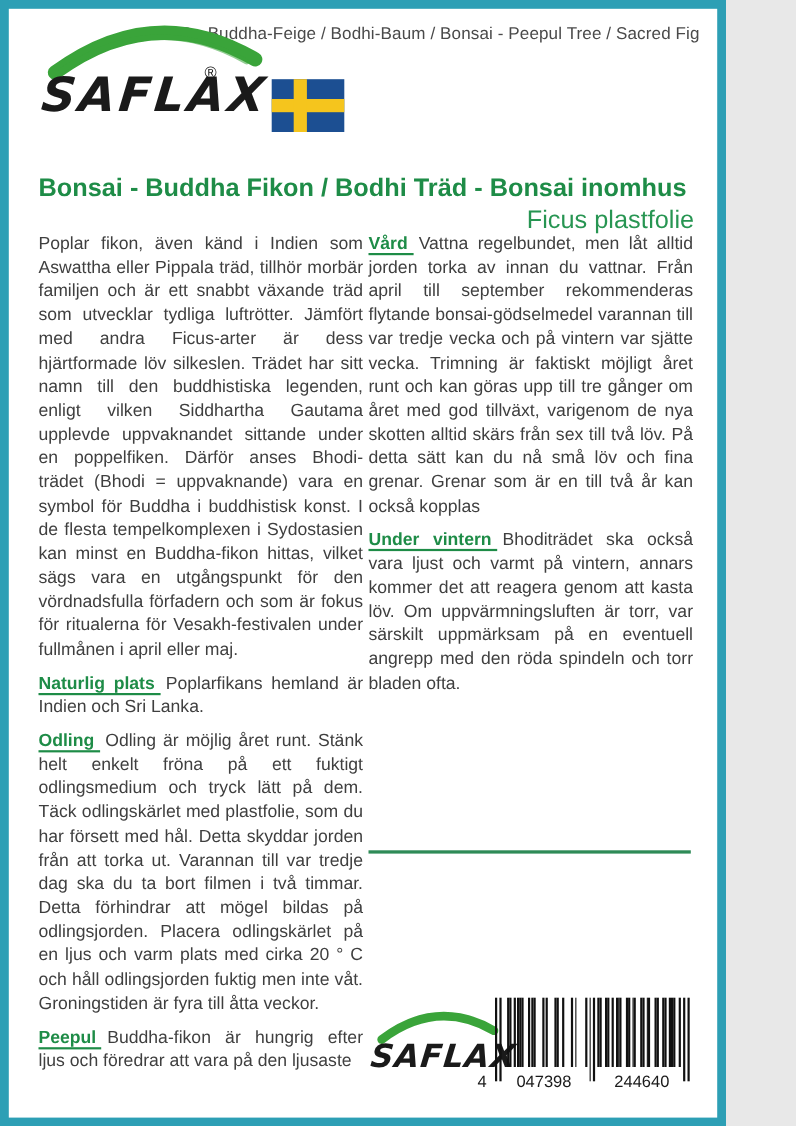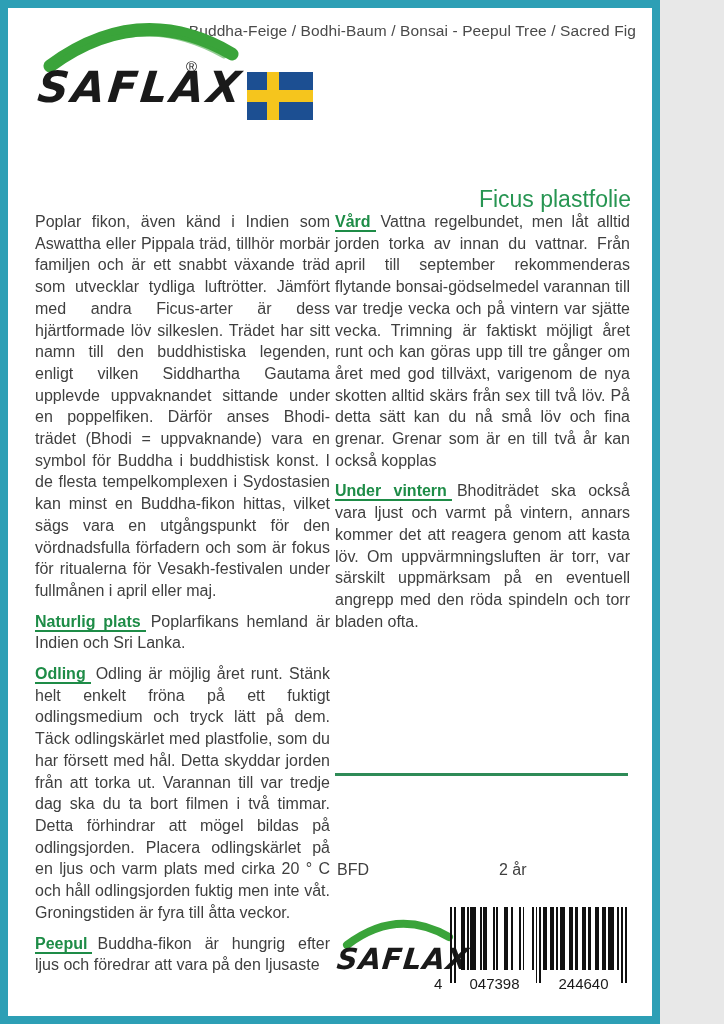--- a/index.html
+++ b/index.html
@@ -103,6 +103,7 @@
     <div class="v"></div>
   </div>
 
+  <div class="title">Bonsai - Buddha Fikon / Bodhi Träd - Bonsai inomhus</div>
   <div class="latin">Ficus plastfolie</div>
 
   <div class="columns">

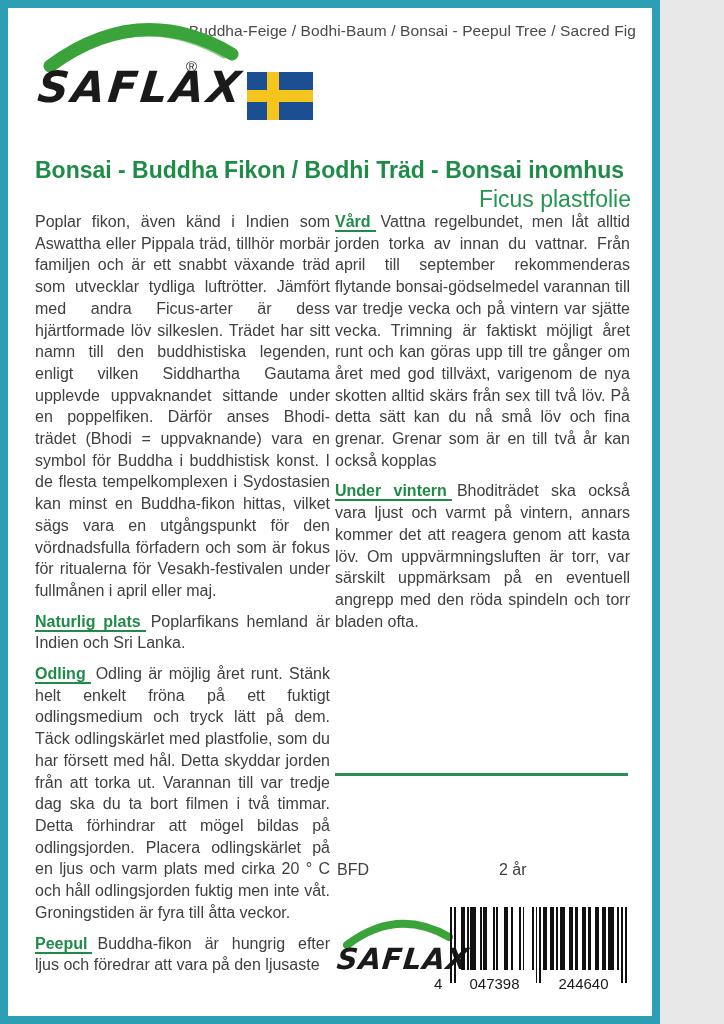--- a/index.html
+++ b/index.html
@@ -122,10 +122,6 @@
       <div class="green-rule"></div>
 
       <div class="info-table">
-        <div class="info-row">
-          <span class="info-lbl">BFD</span>
-          <span class="info-val">2 år</span>
-        </div>
       </div>
 
       <div class="bottom-row">

